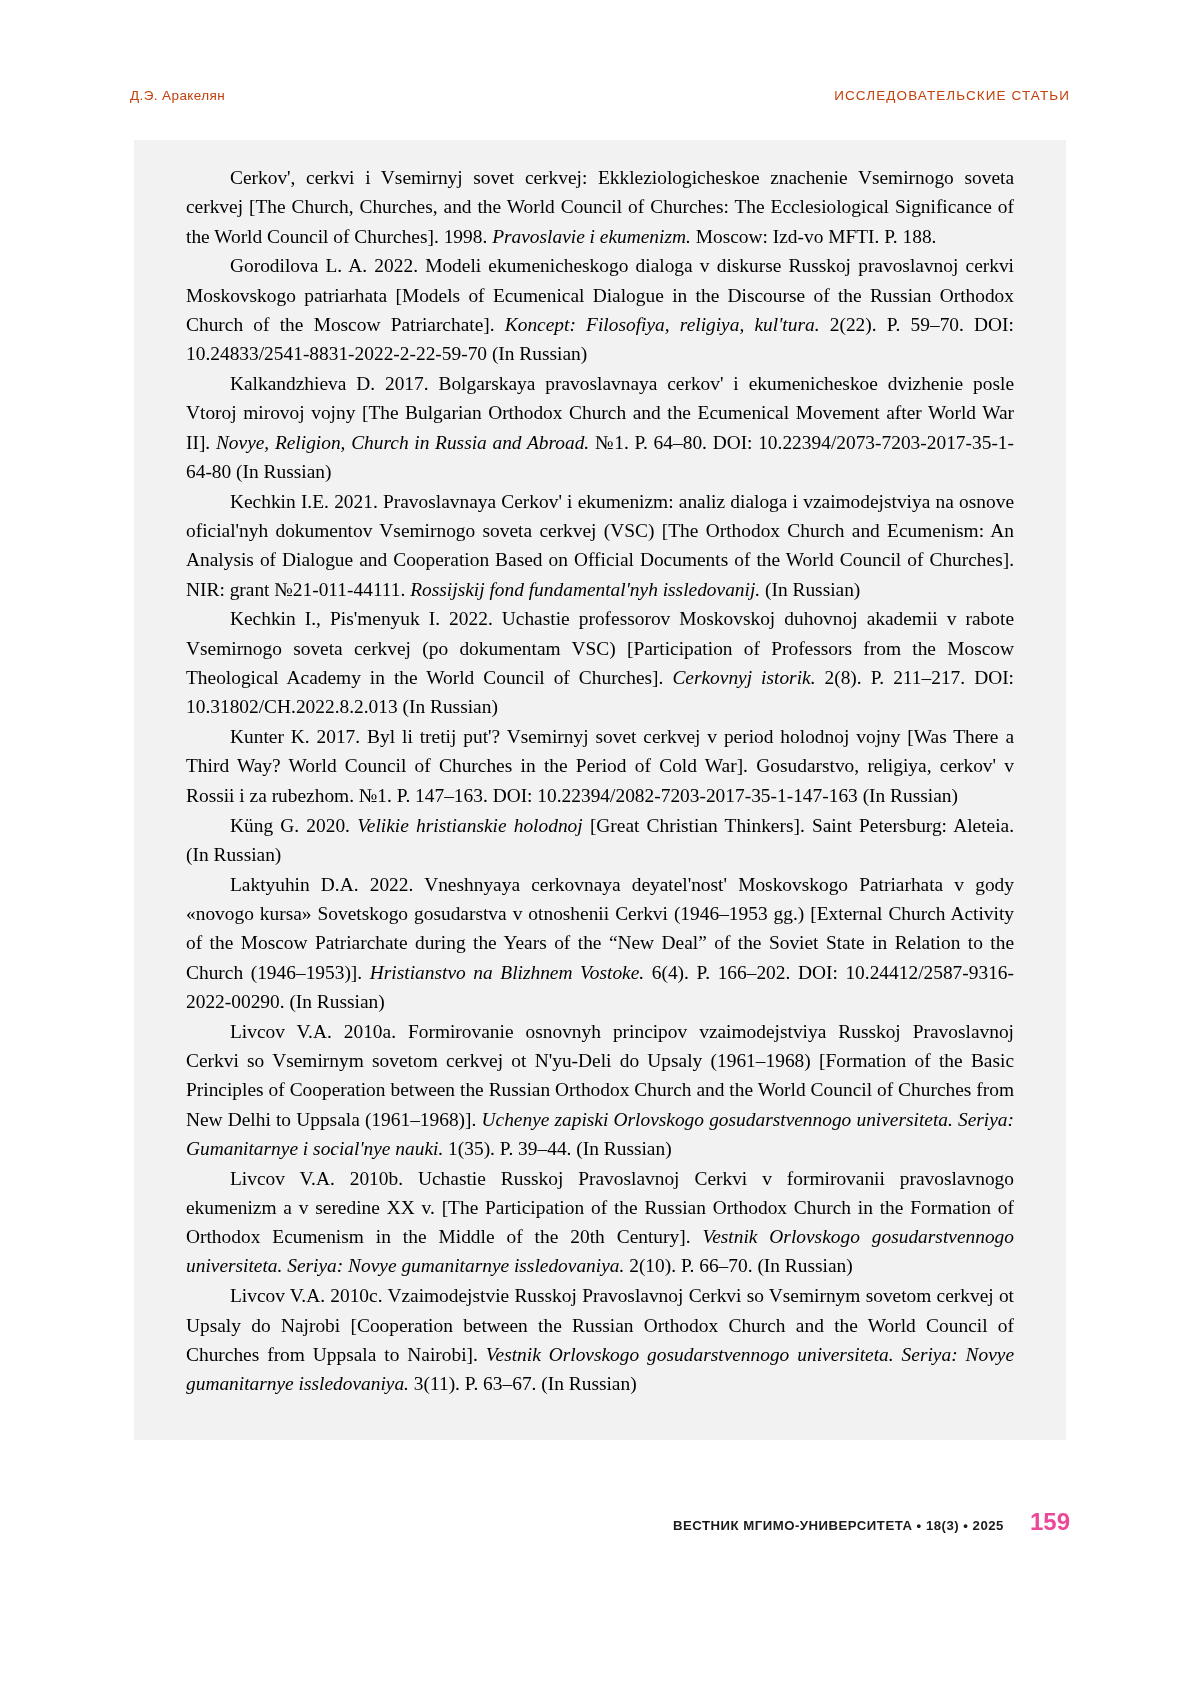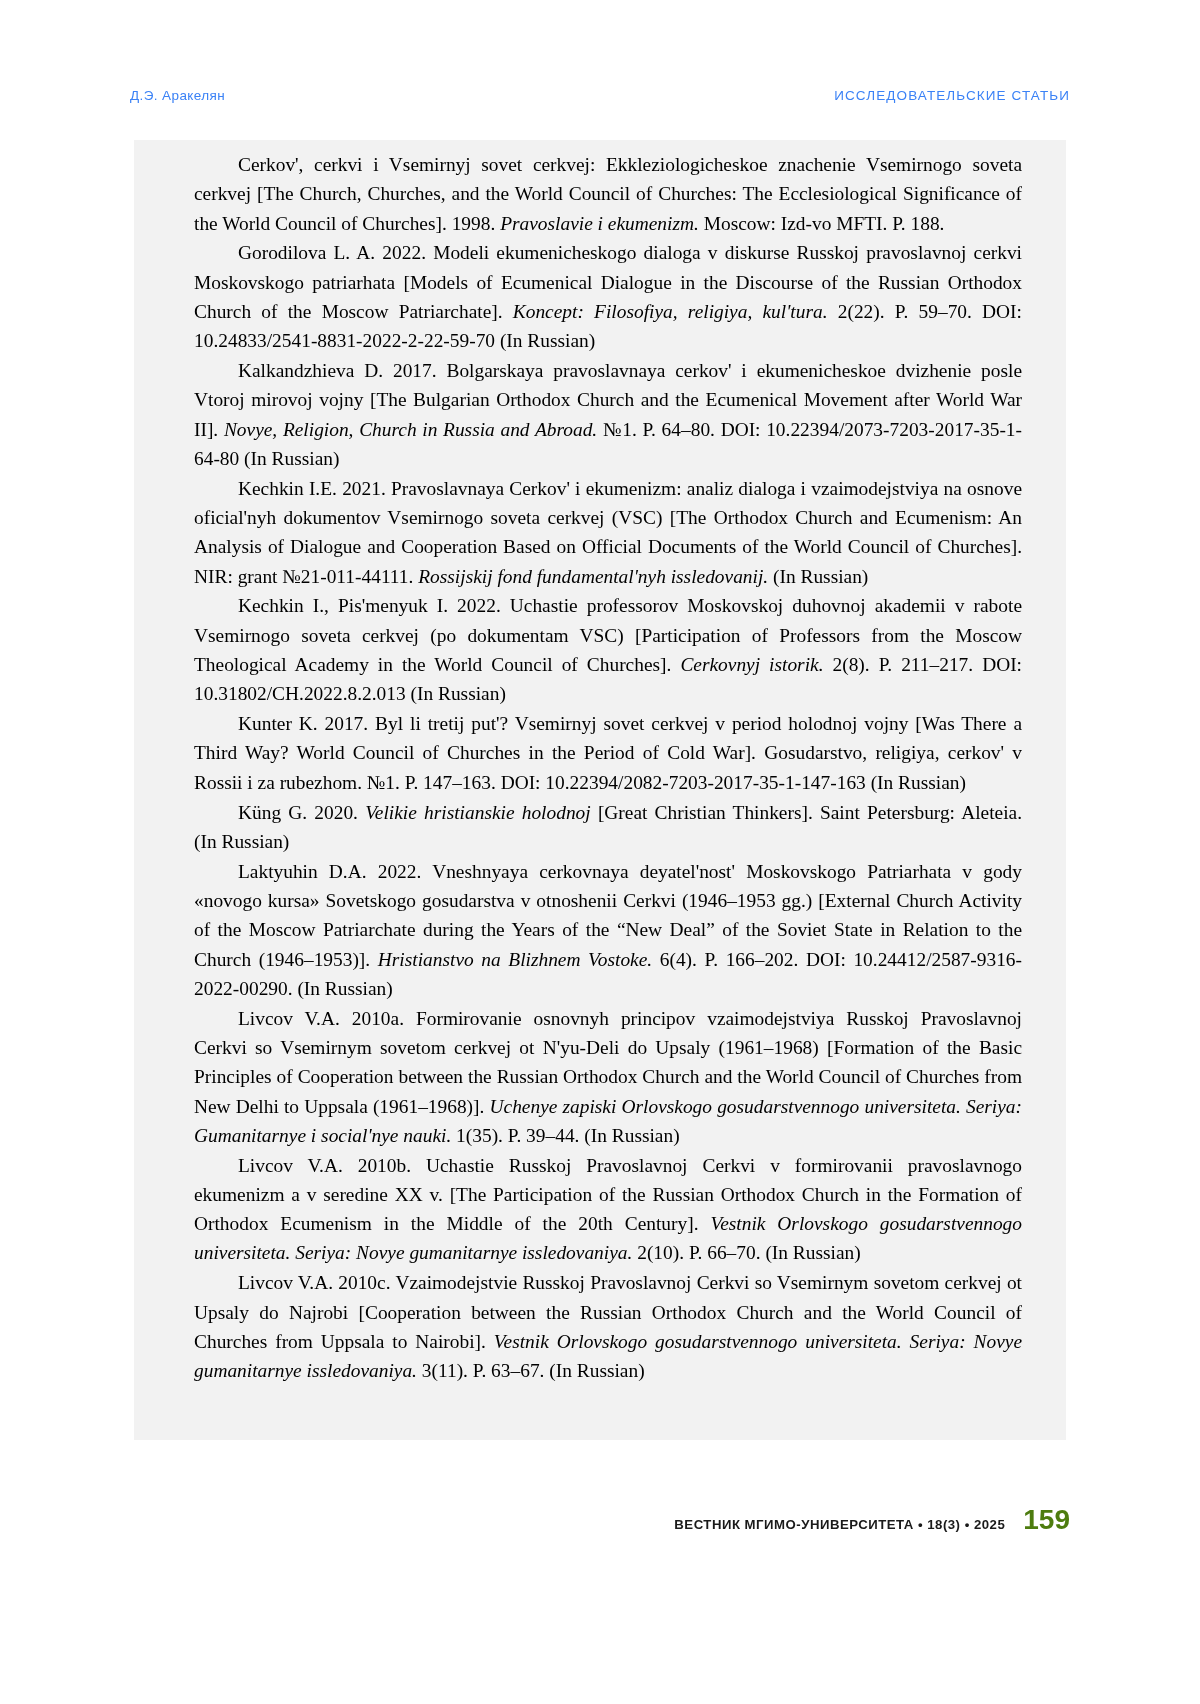--- a/index.html
+++ b/index.html
@@ -31,7 +31,7 @@
     font-family: "Liberation Sans", sans-serif;
     font-size: 13.5px;
     letter-spacing: 0.4px;
-    color: #3b82f6;
+    color: #c2410c;
   }
   .runhead-left {
     font-weight: 400;

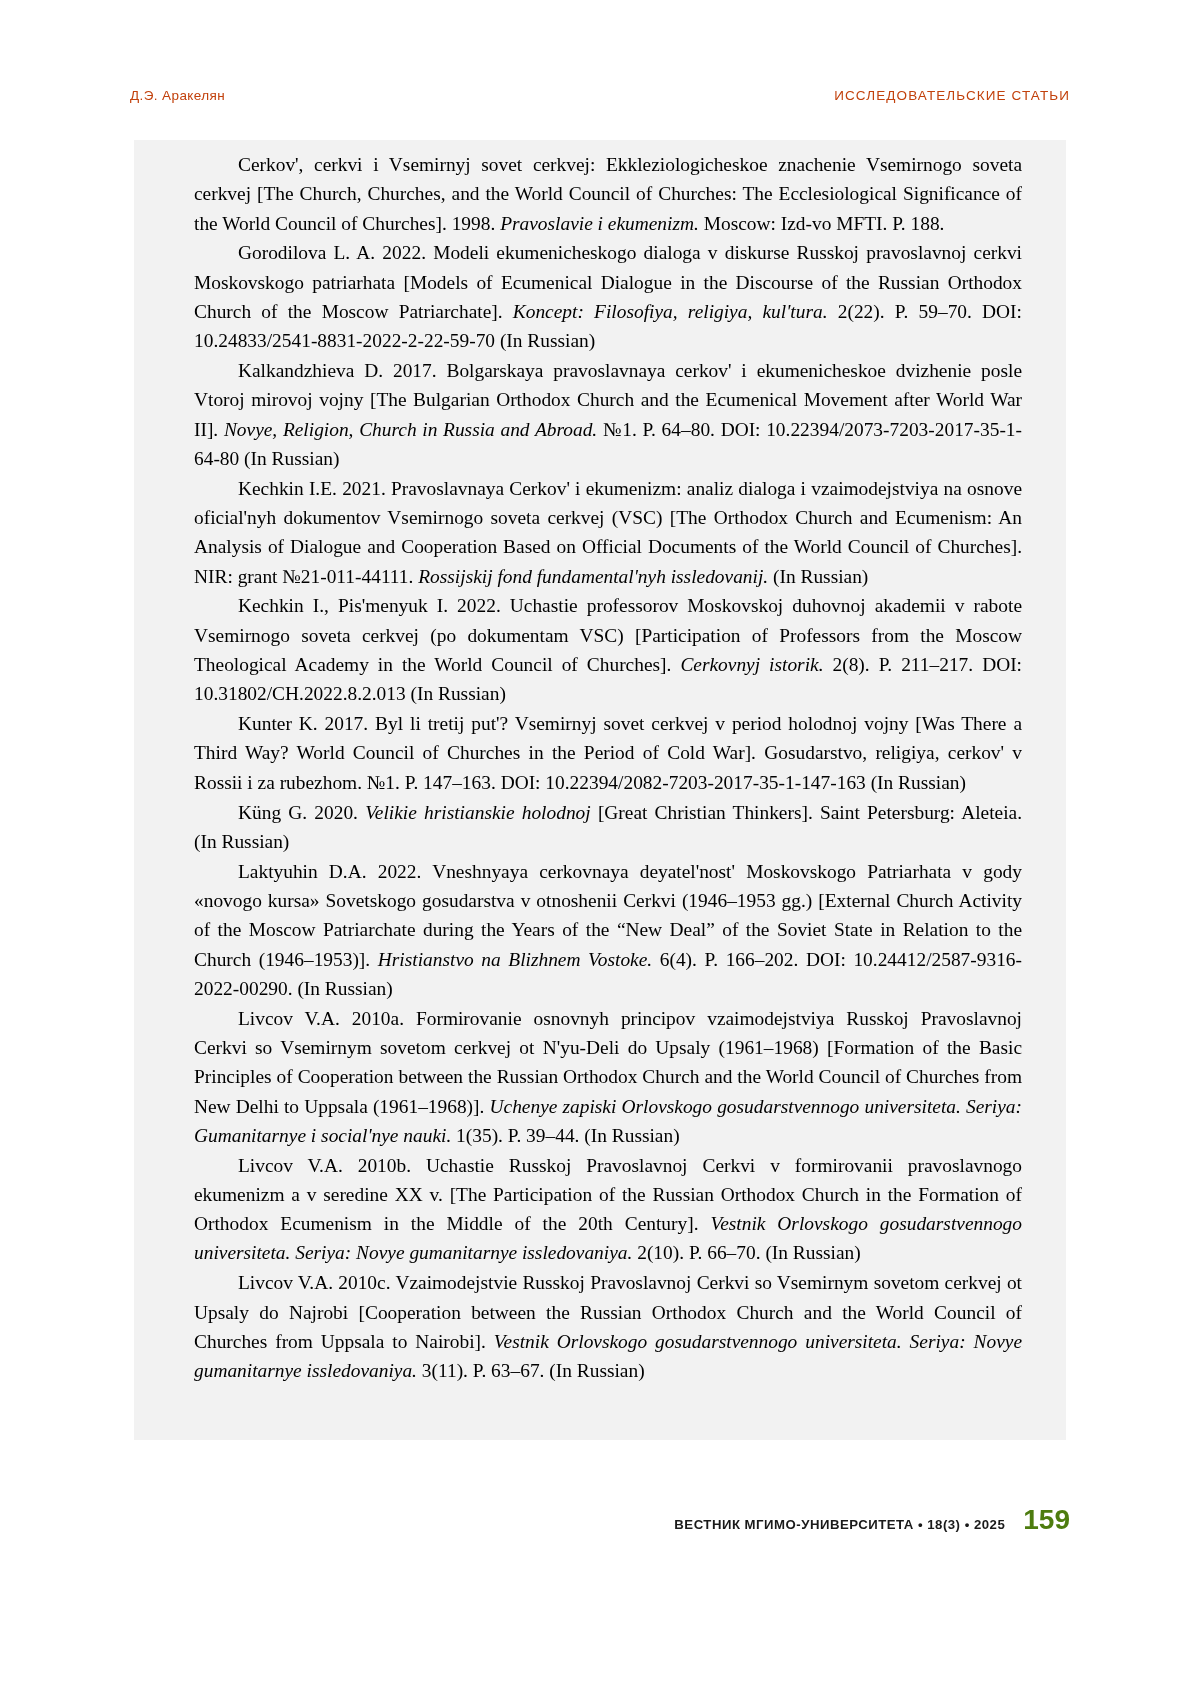--- a/index.html
+++ b/index.html
@@ -52,10 +52,9 @@
   }
   .content {
     position: absolute;
-    top: 150px;
+    top: 163px;
     left: 186px;
     width: 828px;
-    margin-left: 8px;
   }
   p.ref {
     margin: 0 0 0.5px 0;

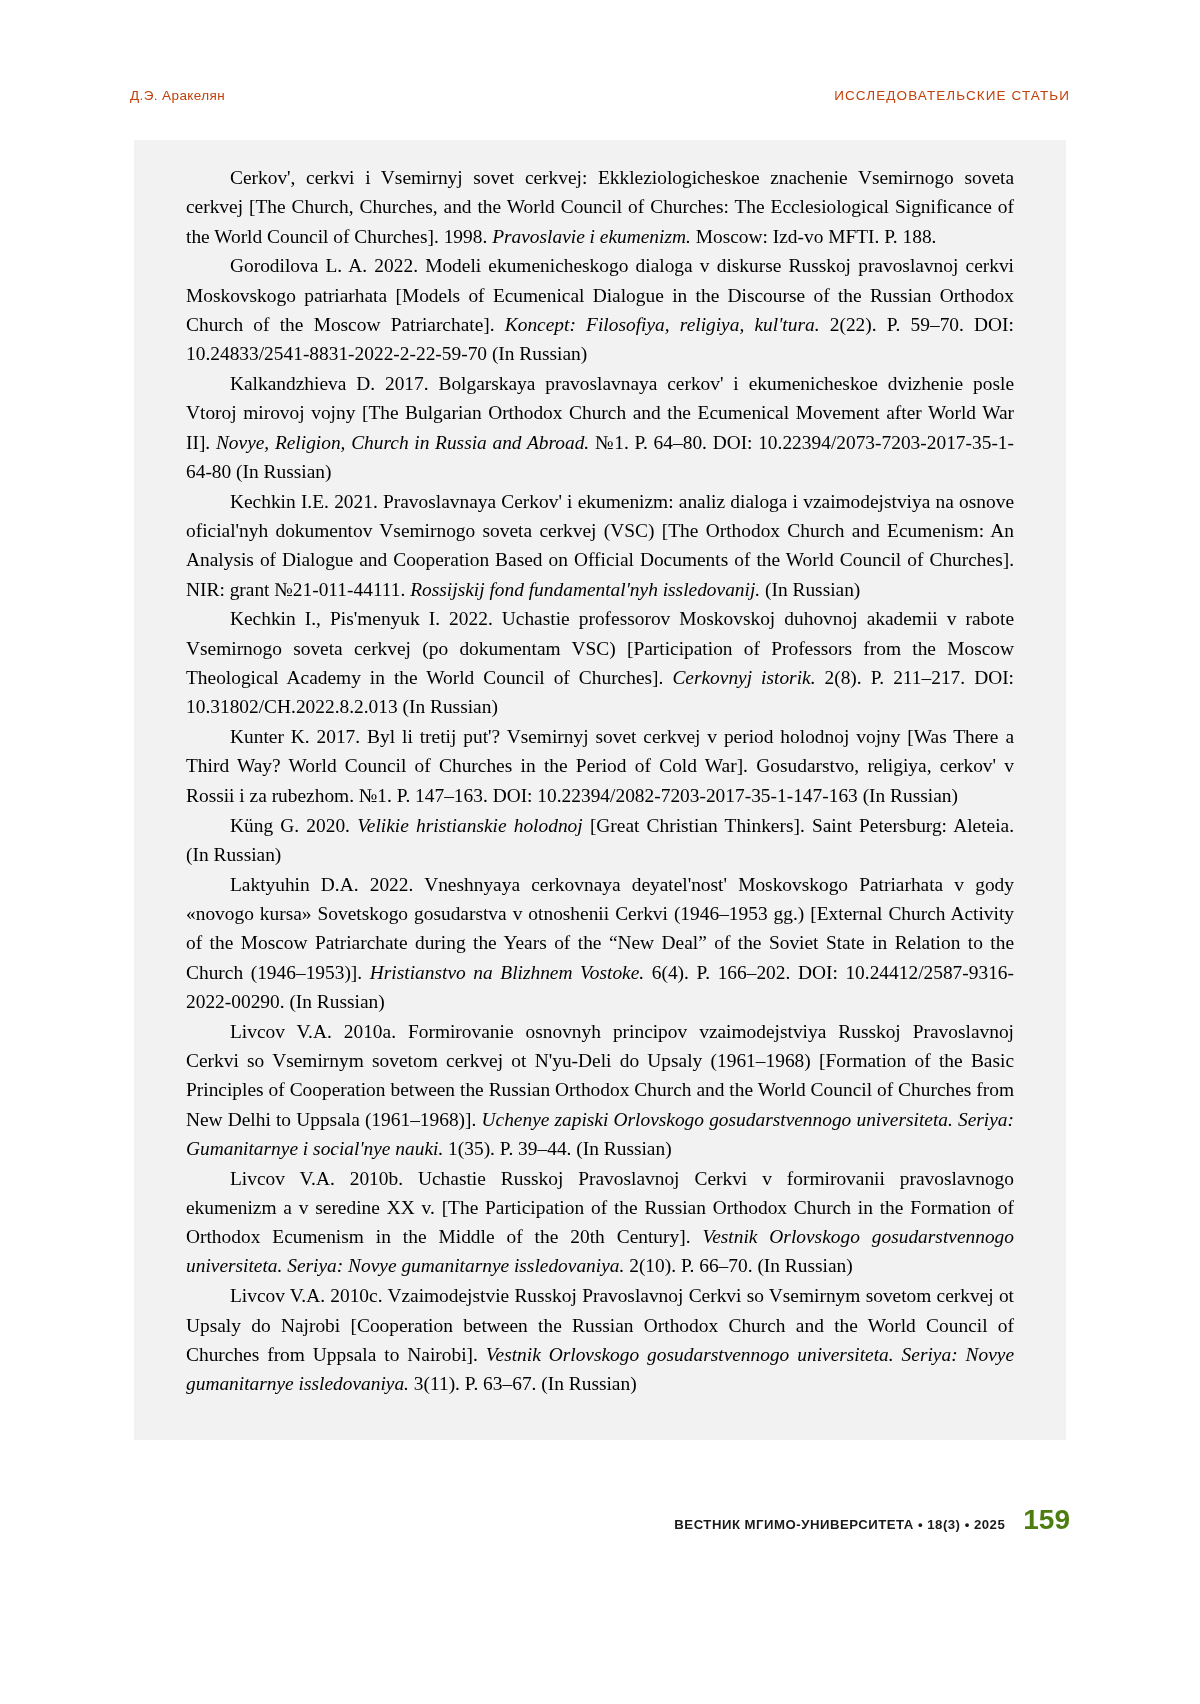--- a/index.html
+++ b/index.html
@@ -74,7 +74,7 @@
     right: 130px;
     display: flex;
     align-items: baseline;
-    gap: 18px;
+    gap: 26px;
     font-family: "Liberation Sans", sans-serif;
   }
   .footer-text {

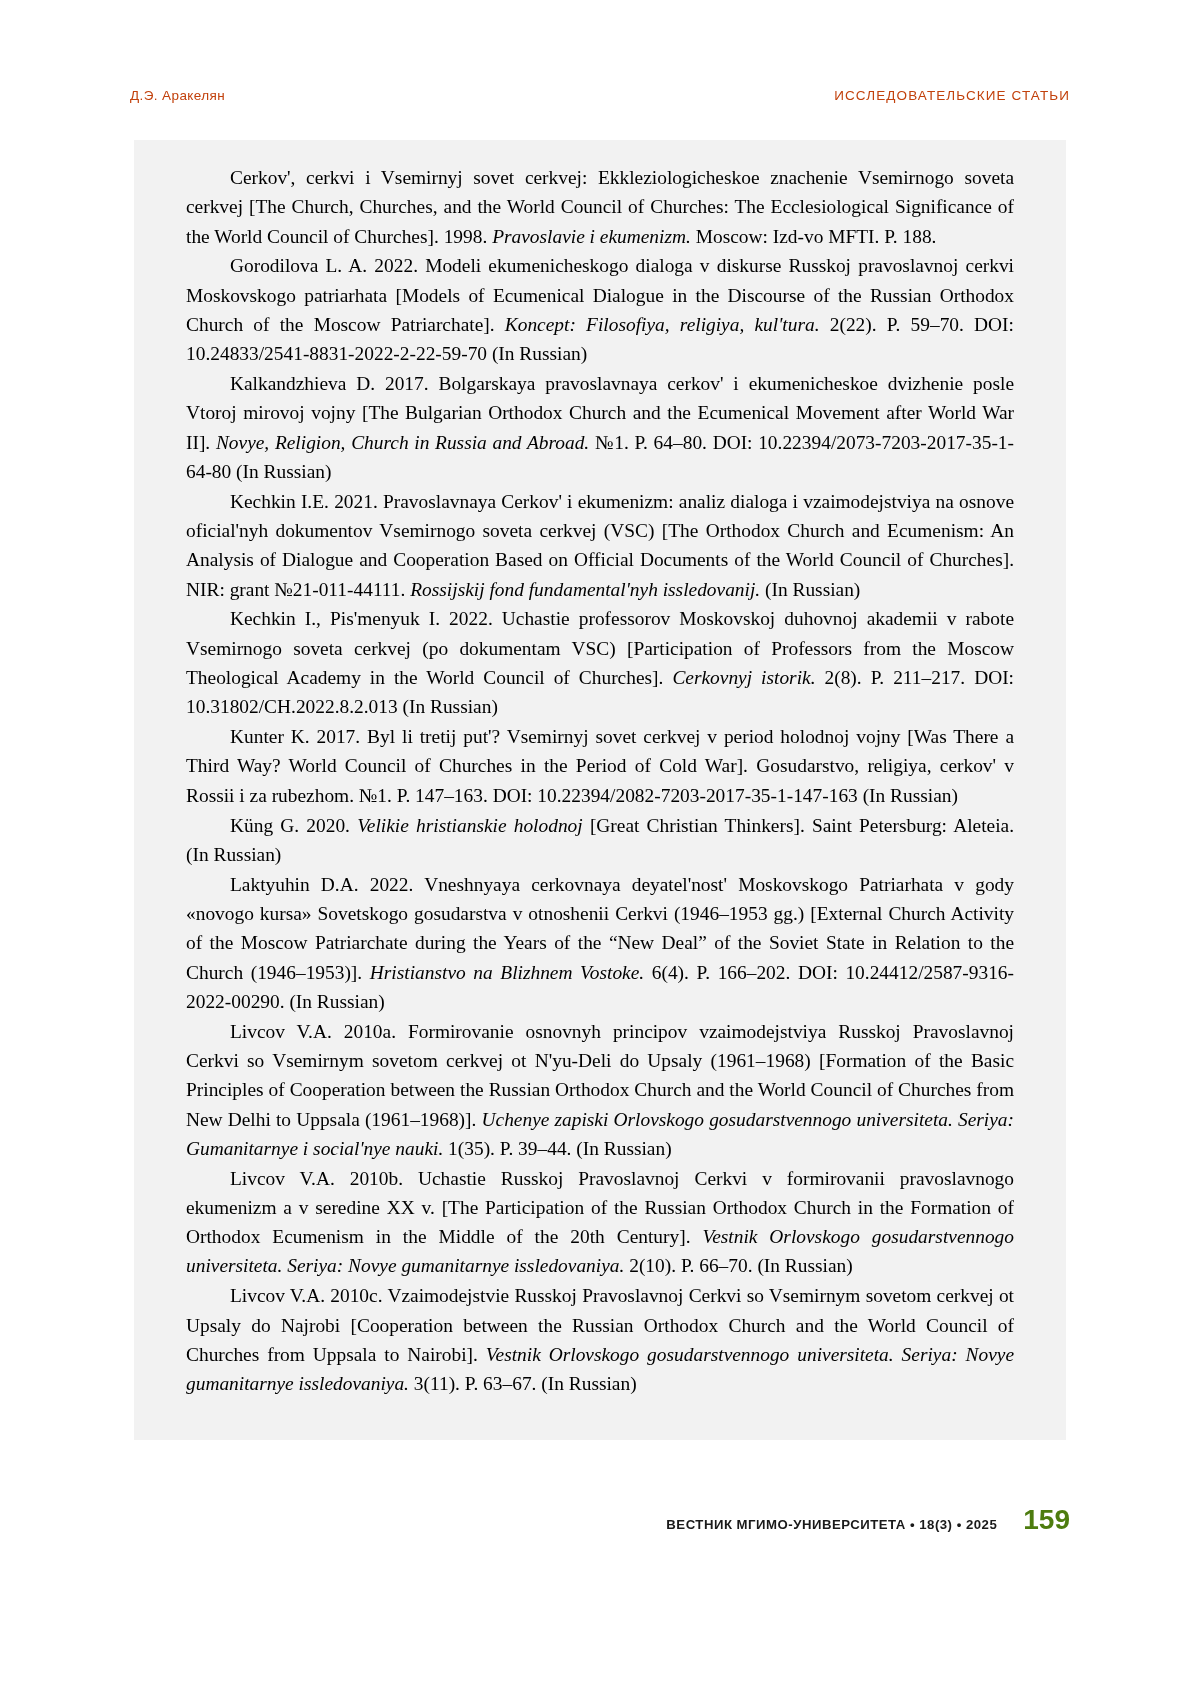--- a/index.html
+++ b/index.html
@@ -84,9 +84,9 @@
     color: #1a1a1a;
   }
   .footer-page {
-    font-size: 28px;
+    font-size: 24px;
     font-weight: 700;
-    color: #4d7c0f;
+    color: #ec4899;
   }
 </style>
 </head>

